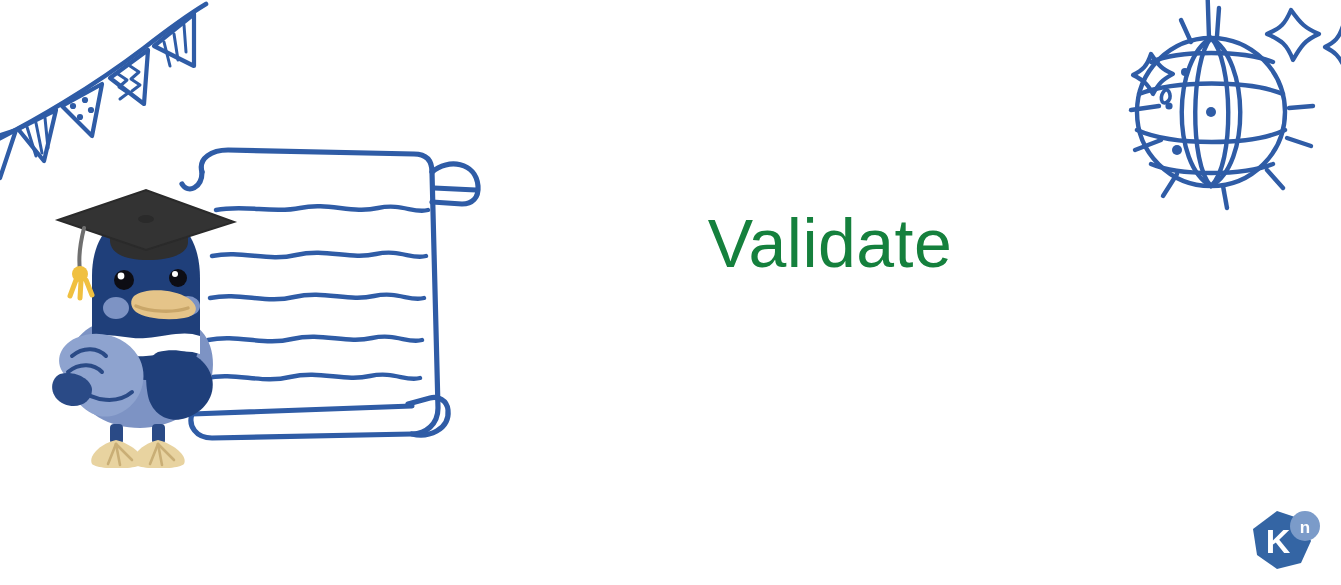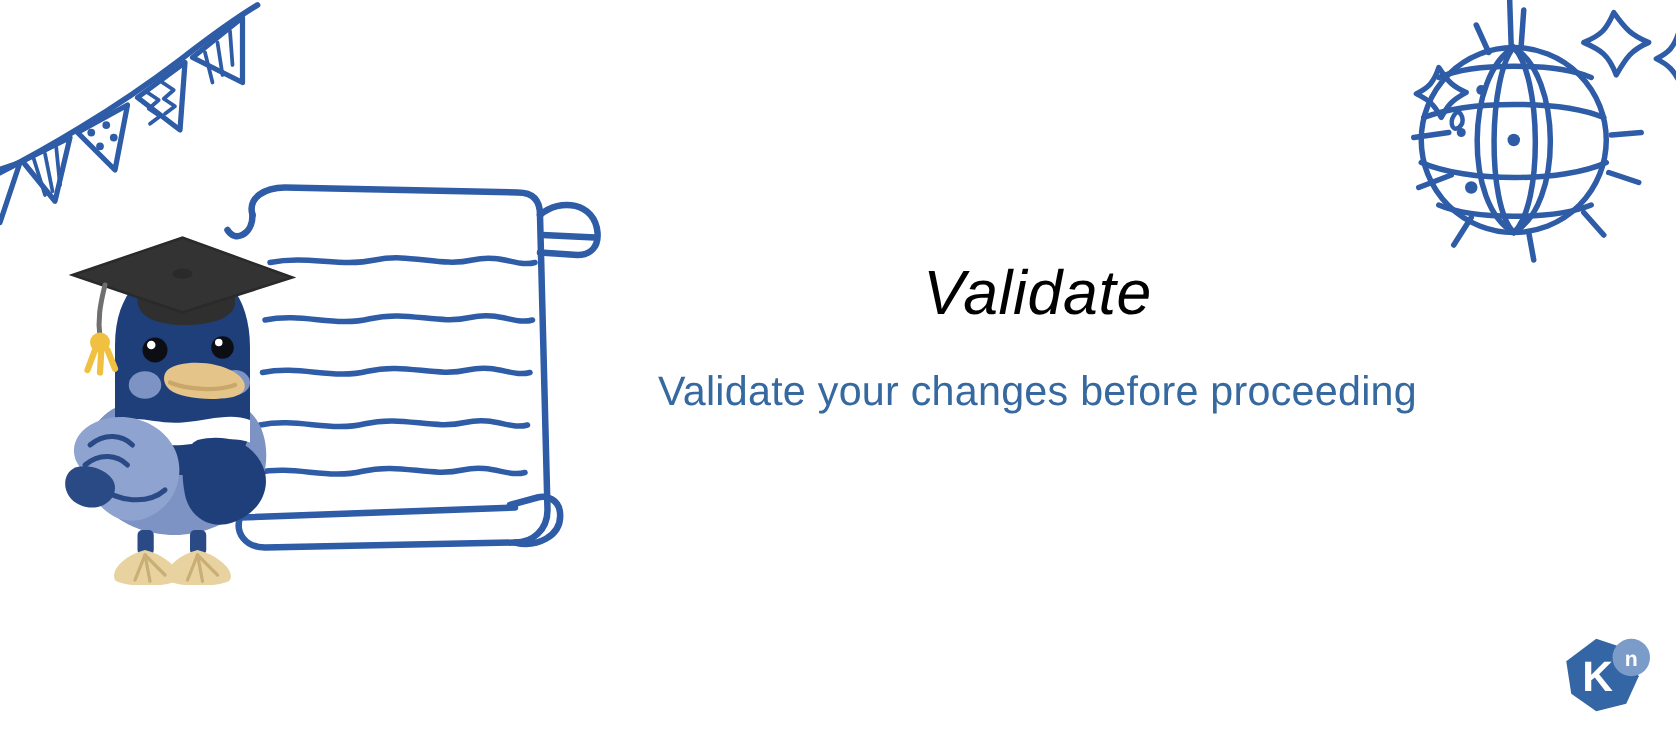--- a/index.html
+++ b/index.html
@@ -70,13 +70,12 @@
   }
   .title {
     margin: 0;
-    font-size: 50px;
+    font-size: 68px;
     font-weight: 400;
     line-height: 1.05;
     letter-spacing: 0.5px;
-    color: #000000;
+    color: #15803d;
     white-space: nowrap;
-    font-style: italic;
   }
   .subtitle {
     margin: 32px 0 0 0;

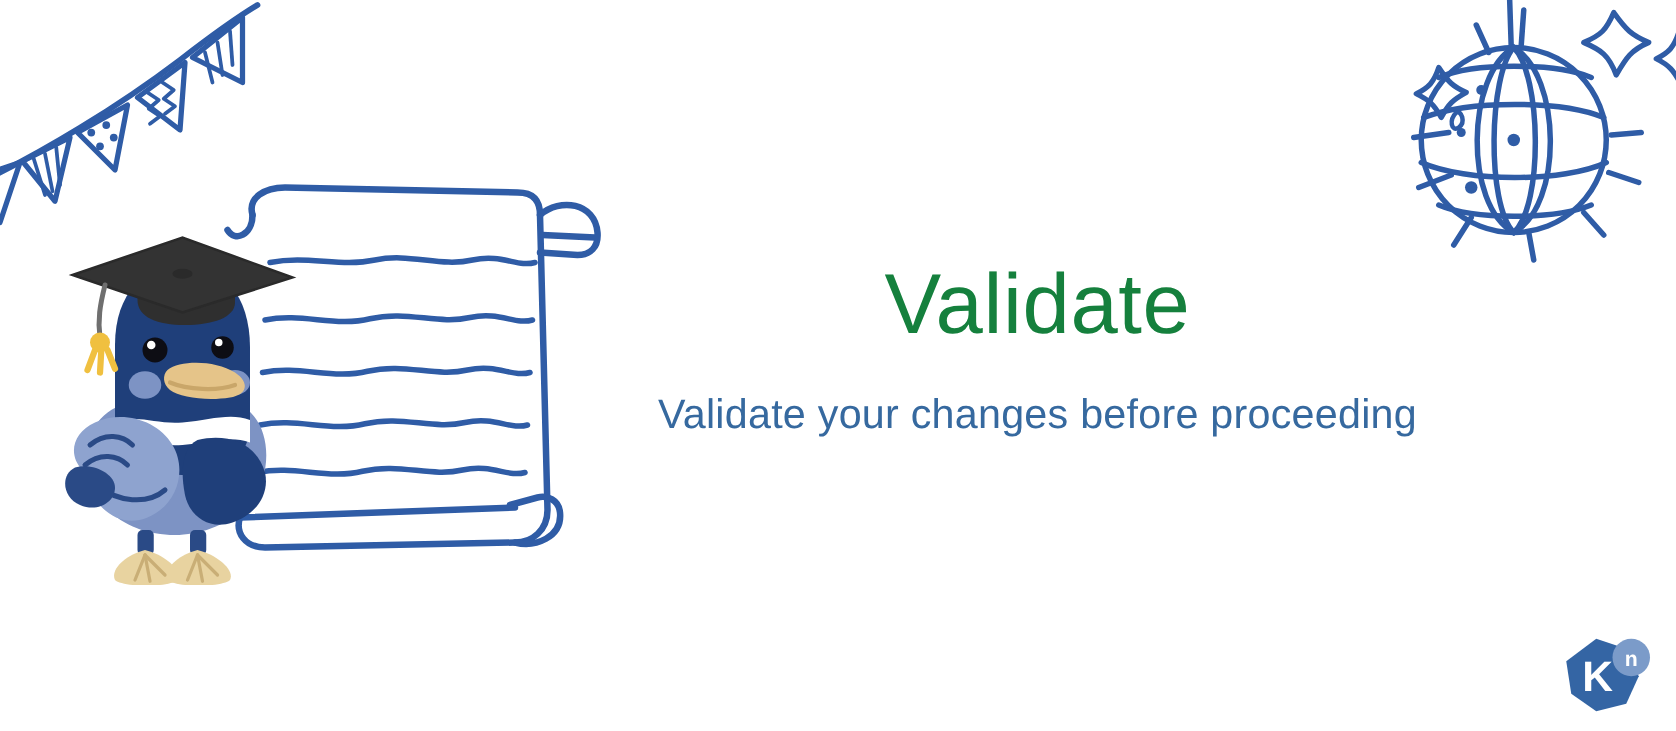--- a/index.html
+++ b/index.html
@@ -314,7 +314,6 @@
 
   <div class="textblock">
     <h1 class="title">Validate</h1>
-    <p class="subtitle">Validate your changes before proceeding</p>
   </div>
 
   <svg class="logo" viewBox="0 0 76 70">

